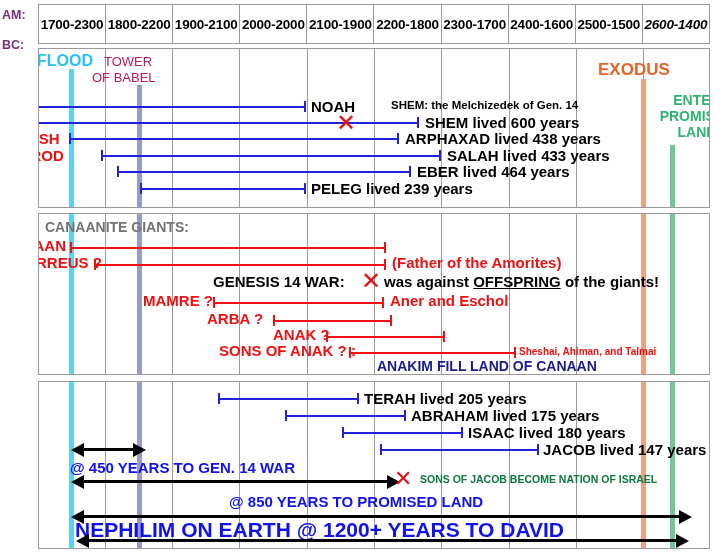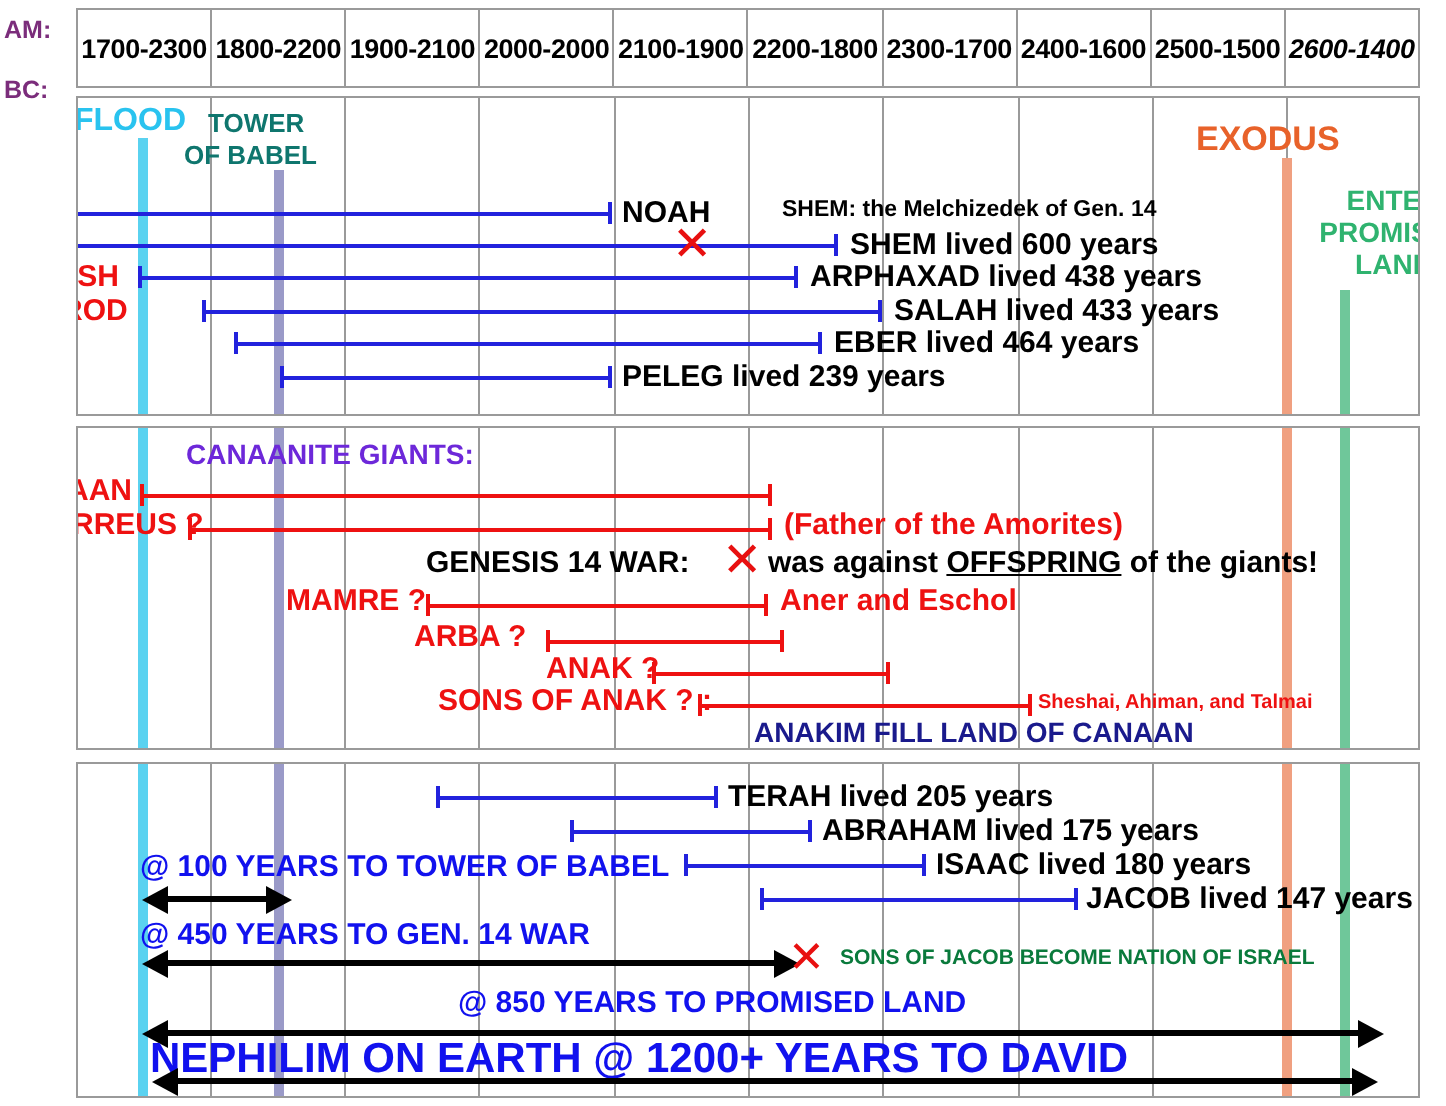--- a/index.html
+++ b/index.html
@@ -53,7 +53,7 @@
   .lbl.greenbig{color:#2fb36f;font-weight:bold;font-size:14px;text-align:center;}
   .lbl.orange{color:#e8622a;font-weight:bold;font-size:17px;}
   .lbl.cyan{color:#29c3ef;font-weight:bold;font-size:16px;}
-  .lbl.babel{color:#0f766e;font-weight:bold;font-size:13px;}
+  .lbl.babel{color:#be185d;font-weight:normal;font-size:13px;}
   .lbl.purple{color:#6d28d9;font-weight:bold;font-size:14px;margin-left:48px;}
   .lbl.bigblue{color:#1111ee;font-weight:bold;font-size:21px;}
   .lbl.medblue{color:#1111ee;font-weight:bold;font-size:15px;}

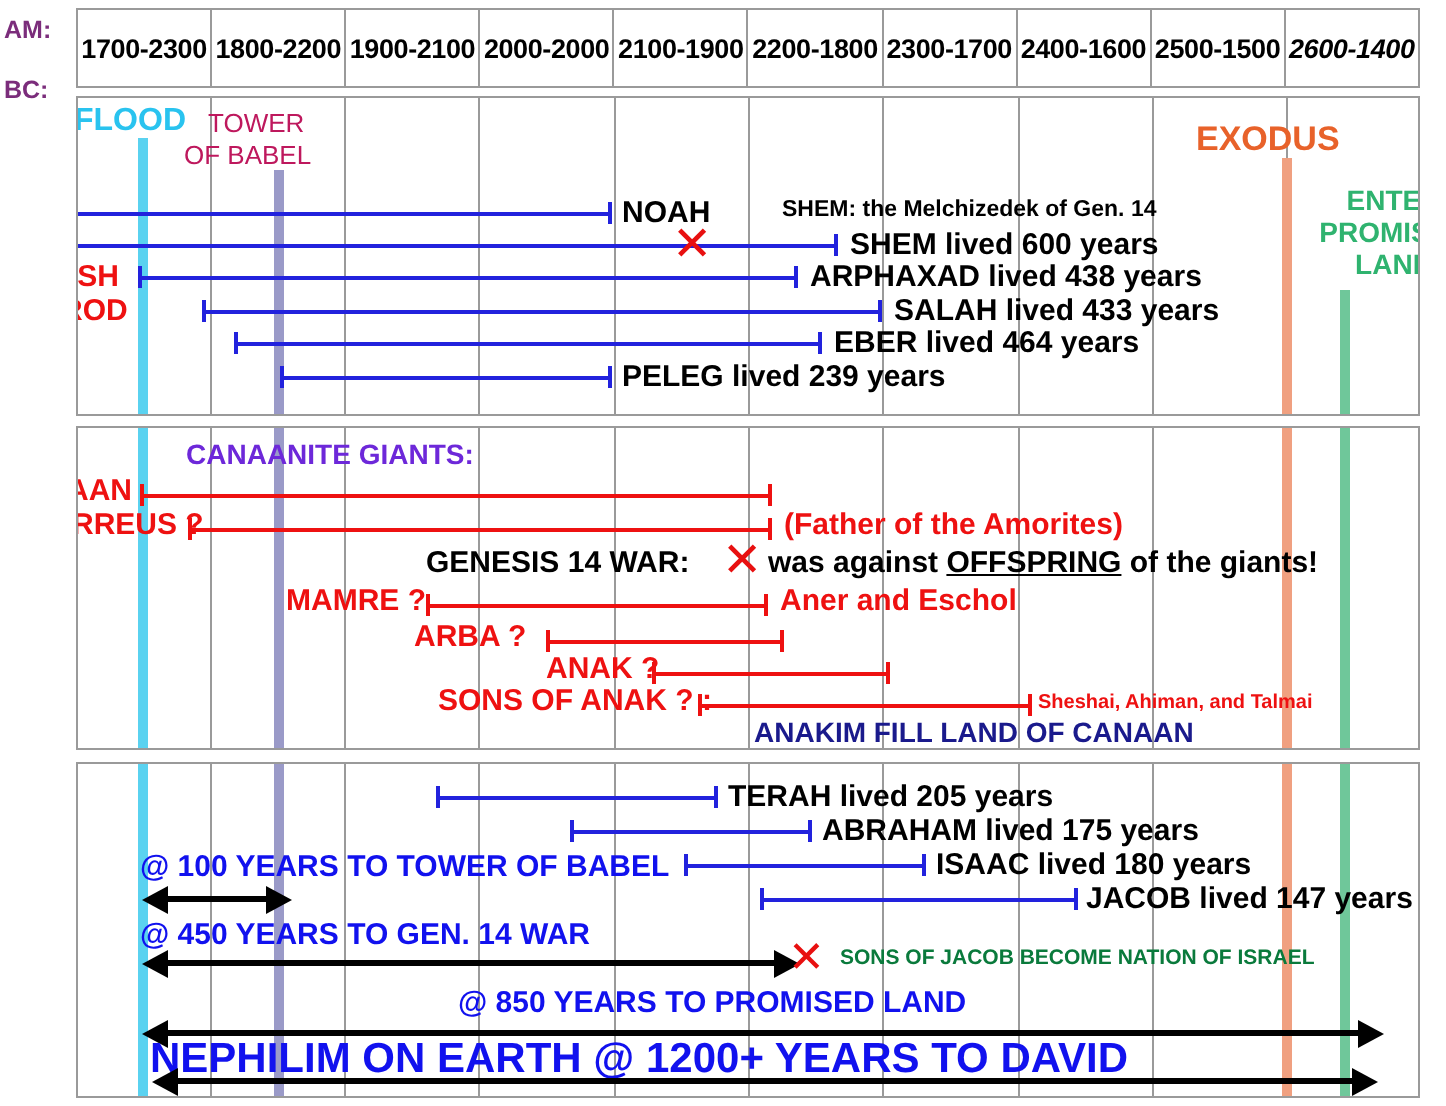--- a/index.html
+++ b/index.html
@@ -54,7 +54,7 @@
   .lbl.orange{color:#e8622a;font-weight:bold;font-size:17px;}
   .lbl.cyan{color:#29c3ef;font-weight:bold;font-size:16px;}
   .lbl.babel{color:#be185d;font-weight:normal;font-size:13px;}
-  .lbl.purple{color:#6d28d9;font-weight:bold;font-size:14px;margin-left:48px;}
+  .lbl.purple{color:#737373;font-weight:bold;font-size:14px;}
   .lbl.bigblue{color:#1111ee;font-weight:bold;font-size:21px;}
   .lbl.medblue{color:#1111ee;font-weight:bold;font-size:15px;}
 

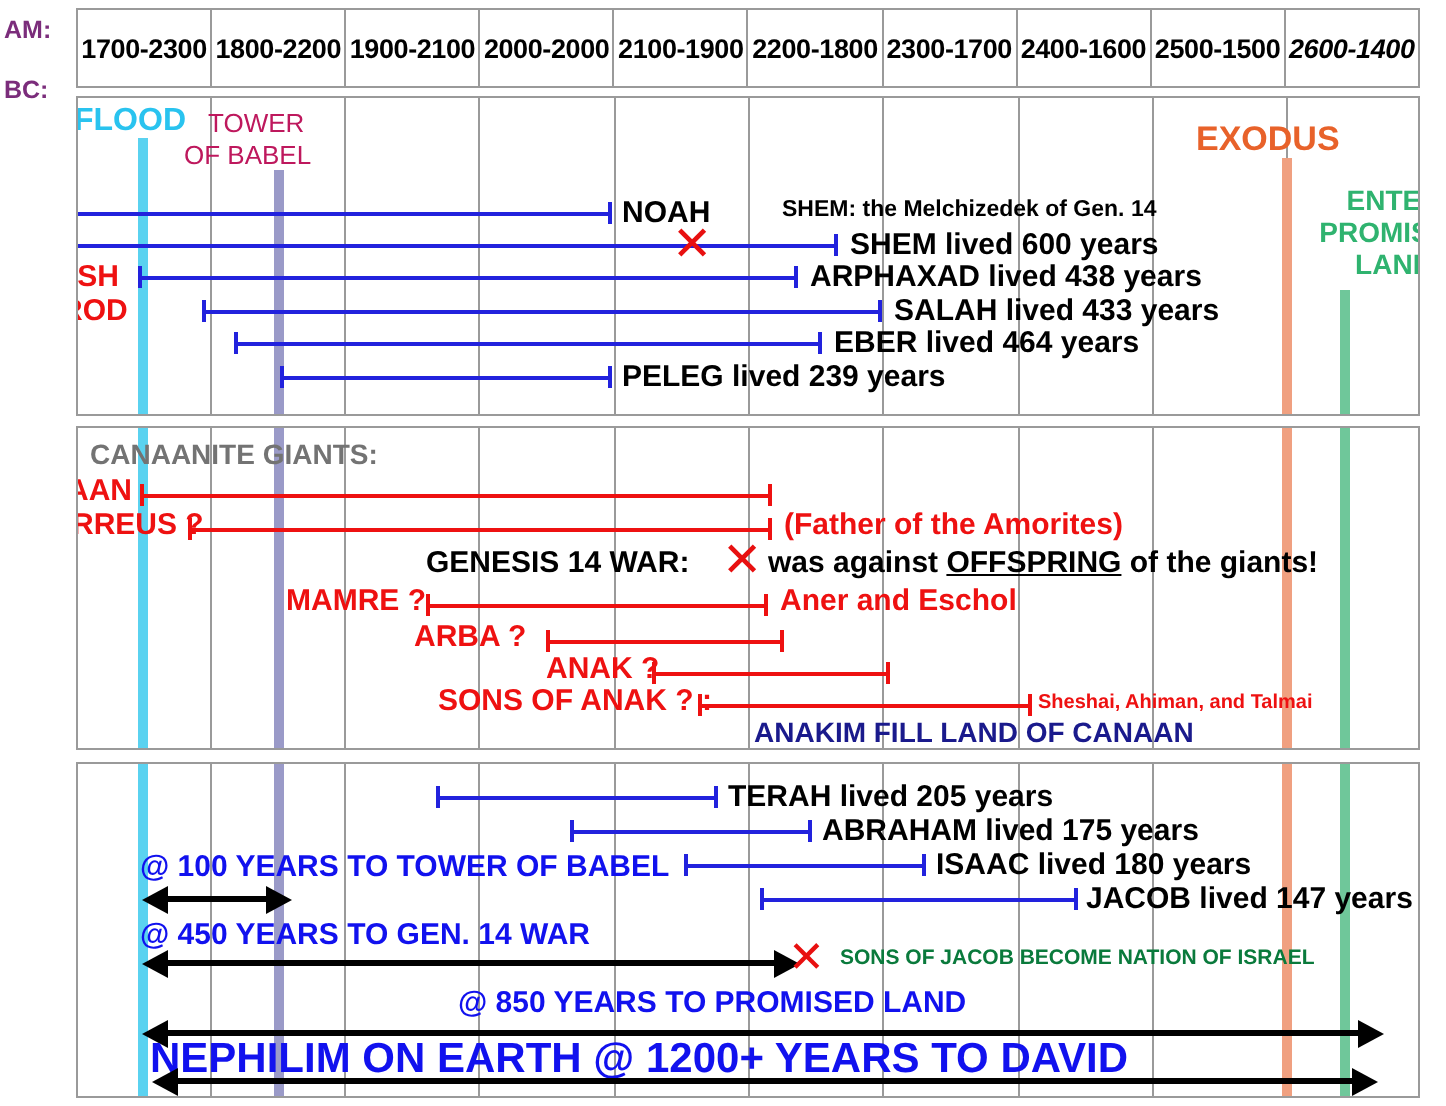--- a/index.html
+++ b/index.html
@@ -271,7 +271,6 @@
     <div class="cap blue" style="left:498px;top:62px;"></div>
     <div class="lbl black" style="left:504px;top:60px;">JACOB lived 147 years</div>
 
-    <div class="lbl medblue" style="left:31px;top:44px;">@ 100 YEARS TO TOWER OF BABEL</div>
     <div class="arrowline" style="left:43px;top:66px;width:58px;"></div>
     <div class="arrowhead ah-left" style="left:32px;top:61px;"></div>
     <div class="arrowhead ah-right" style="left:94px;top:61px;"></div>

